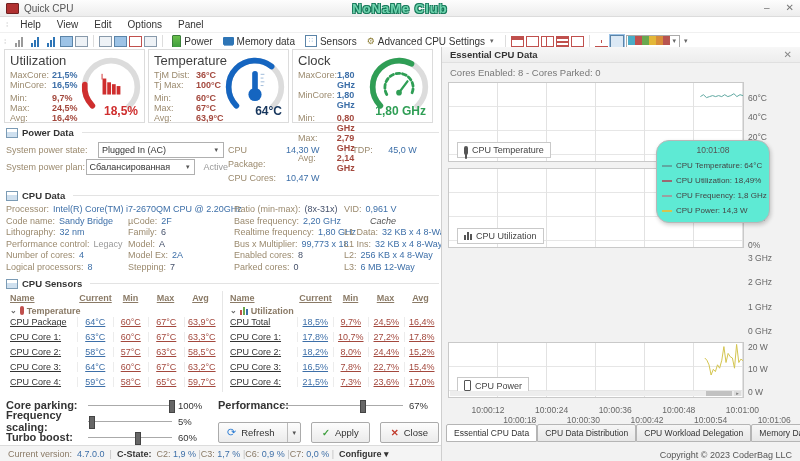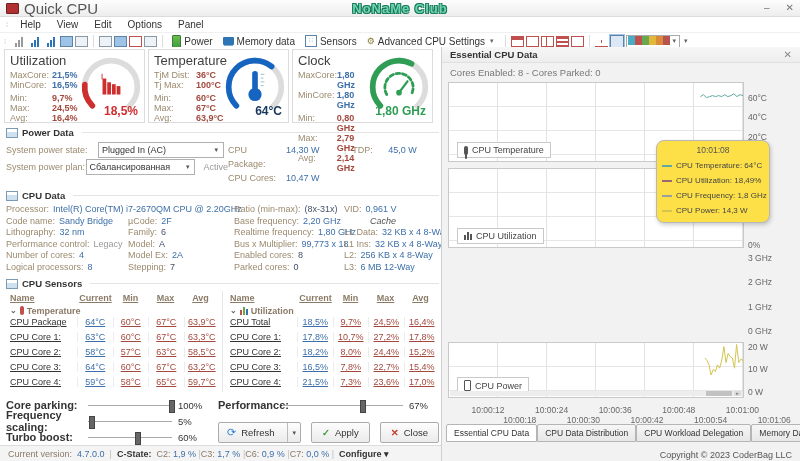--- a/index.html
+++ b/index.html
@@ -9,7 +9,7 @@
   .titlebar{height:16px;background:linear-gradient(#fdfdfd,#ededed);border-bottom:1px solid #dcdcdc;
             display:flex;align-items:center;padding:0 6px;position:relative;}
   .app-ico{width:11px;height:9px;background:#b03030;border:1px solid #702020;border-radius:1px;margin-right:5px;}
-  .app-title{font-size:15px;color:#555;}
+  .app-title{font-size:10px;color:#555;}
   .brand{position:absolute;left:0;right:0;text-align:center;font-weight:bold;font-size:13px;letter-spacing:1px;
          color:#6fd3ae;text-shadow:1px 1px 0 #167a5a,-1px -1px 0 #167a5a,1px -1px 0 #167a5a,-1px 1px 0 #167a5a;}
   .winbtns{margin-left:auto;display:flex;gap:16px;color:#777;font-size:10px;z-index:2;}

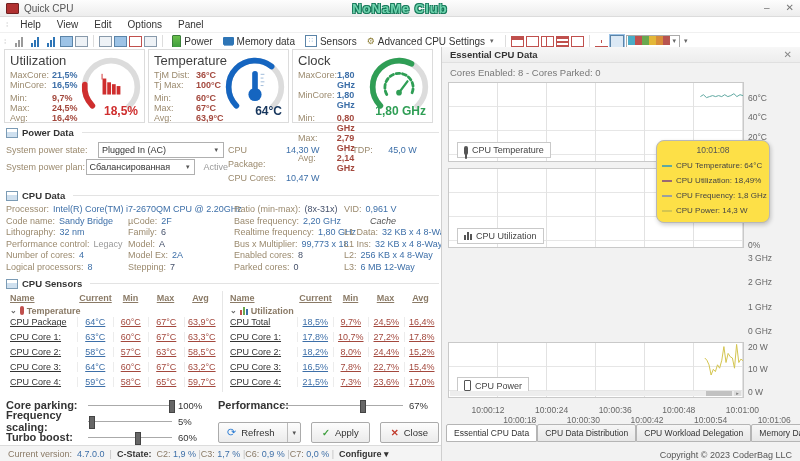--- a/index.html
+++ b/index.html
@@ -174,7 +174,7 @@
        border-radius:2px 2px 0 0;white-space:nowrap;}
   .tab.active{background:#fff;}
   .copyright{position:absolute;right:8px;top:403px;color:#555;font-size:9px;}
-  .tooltip{position:absolute;left:214px;top:93px;width:102px;background:#fde047;border:1px solid #b8b8b8;border-radius:8px;
+  .tooltip{position:absolute;left:214px;top:93px;width:102px;background:#5eead4;border:1px solid #b8b8b8;border-radius:13px;
            box-shadow:1px 2px 4px rgba(0,0,0,.2);padding:4px 5px;z-index:5;}
   .tt-time{text-align:center;color:#555;font-size:8.5px;margin-bottom:3px;}
   .tt-row{display:flex;align-items:center;gap:4px;height:15px;color:#444;font-size:8px;white-space:nowrap;}

